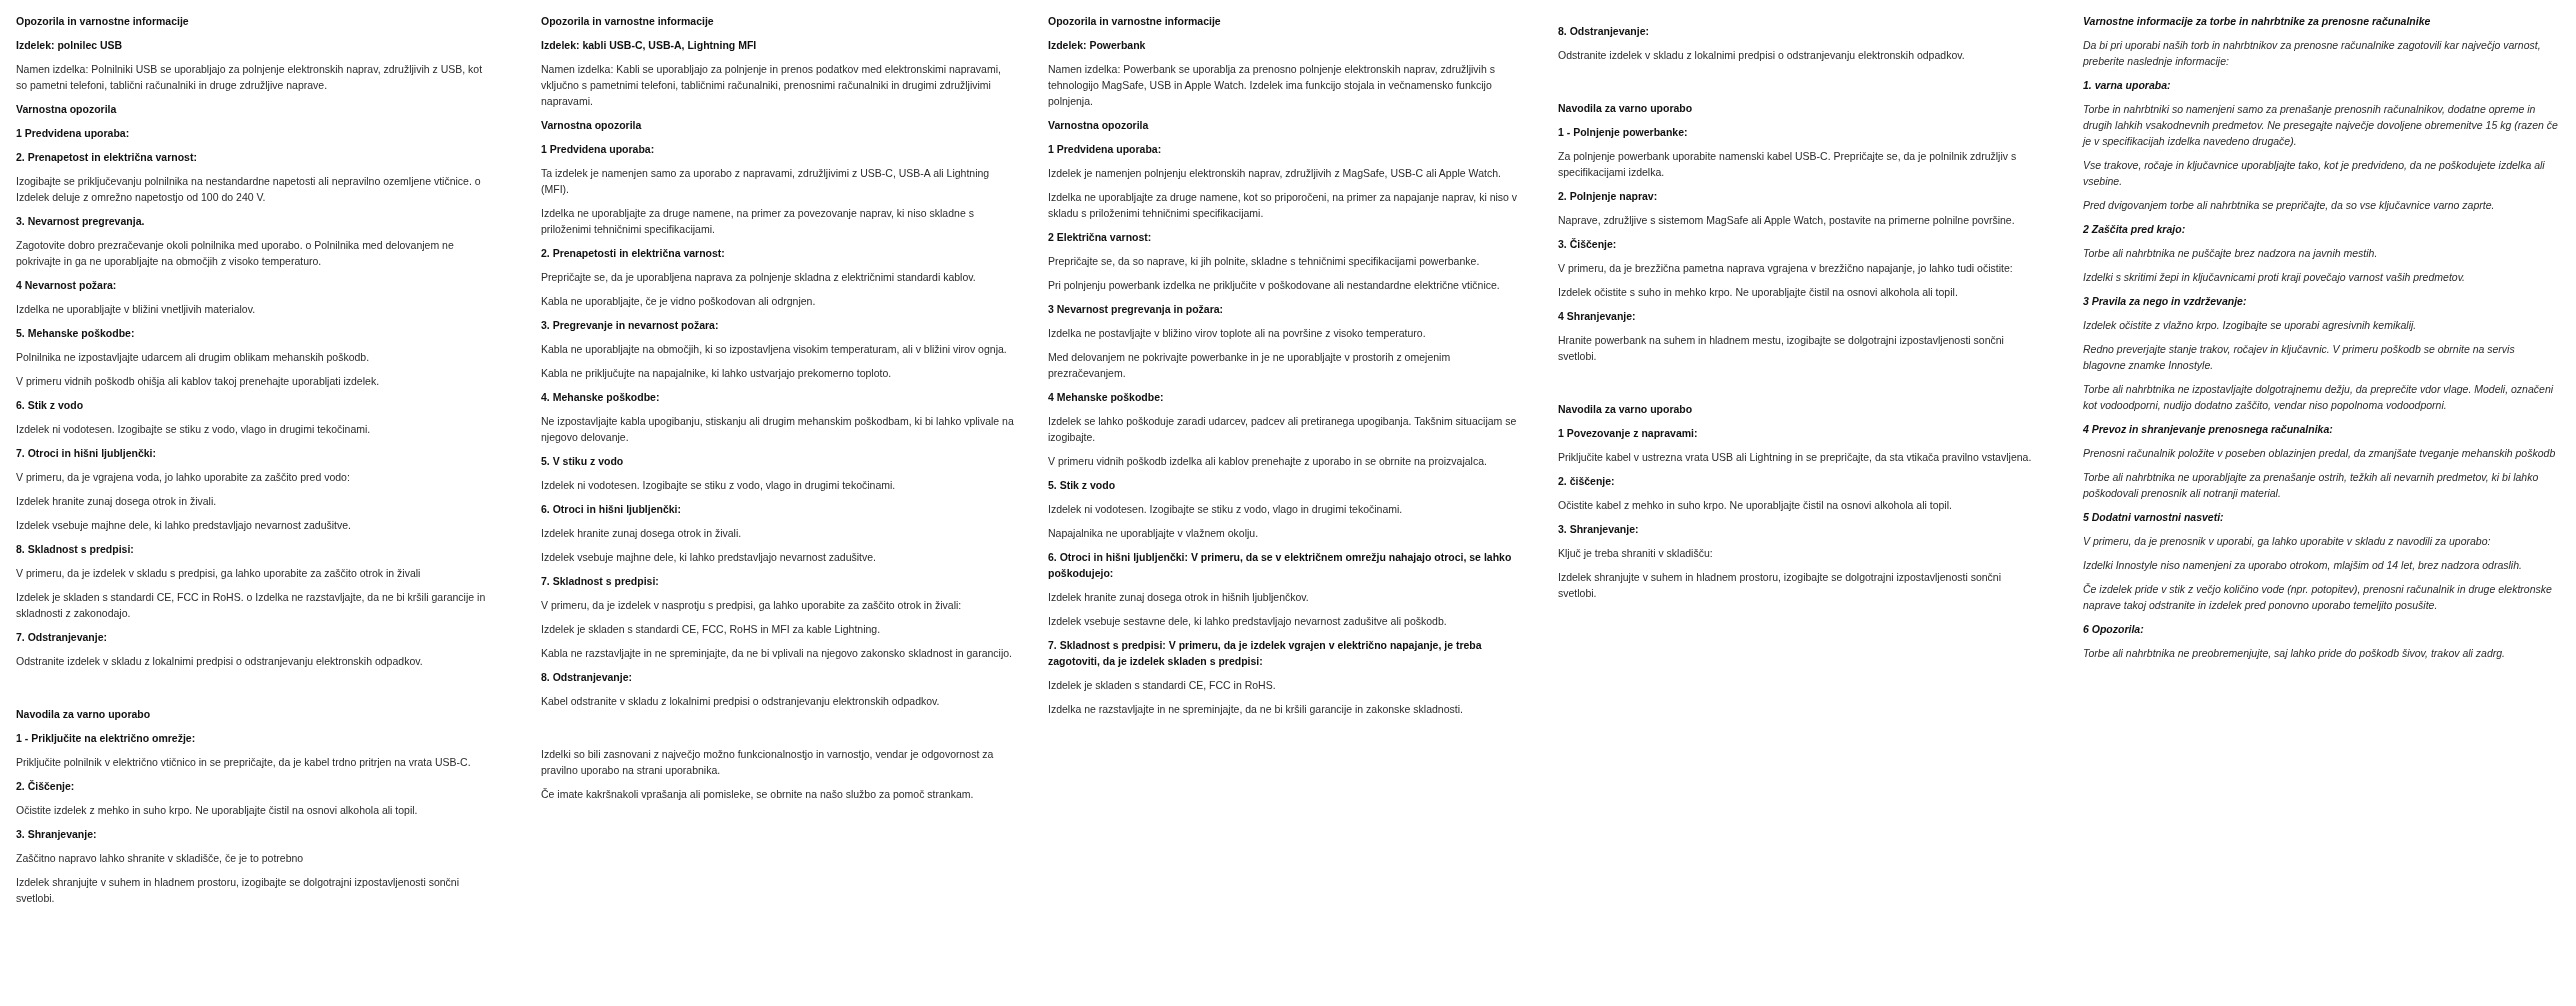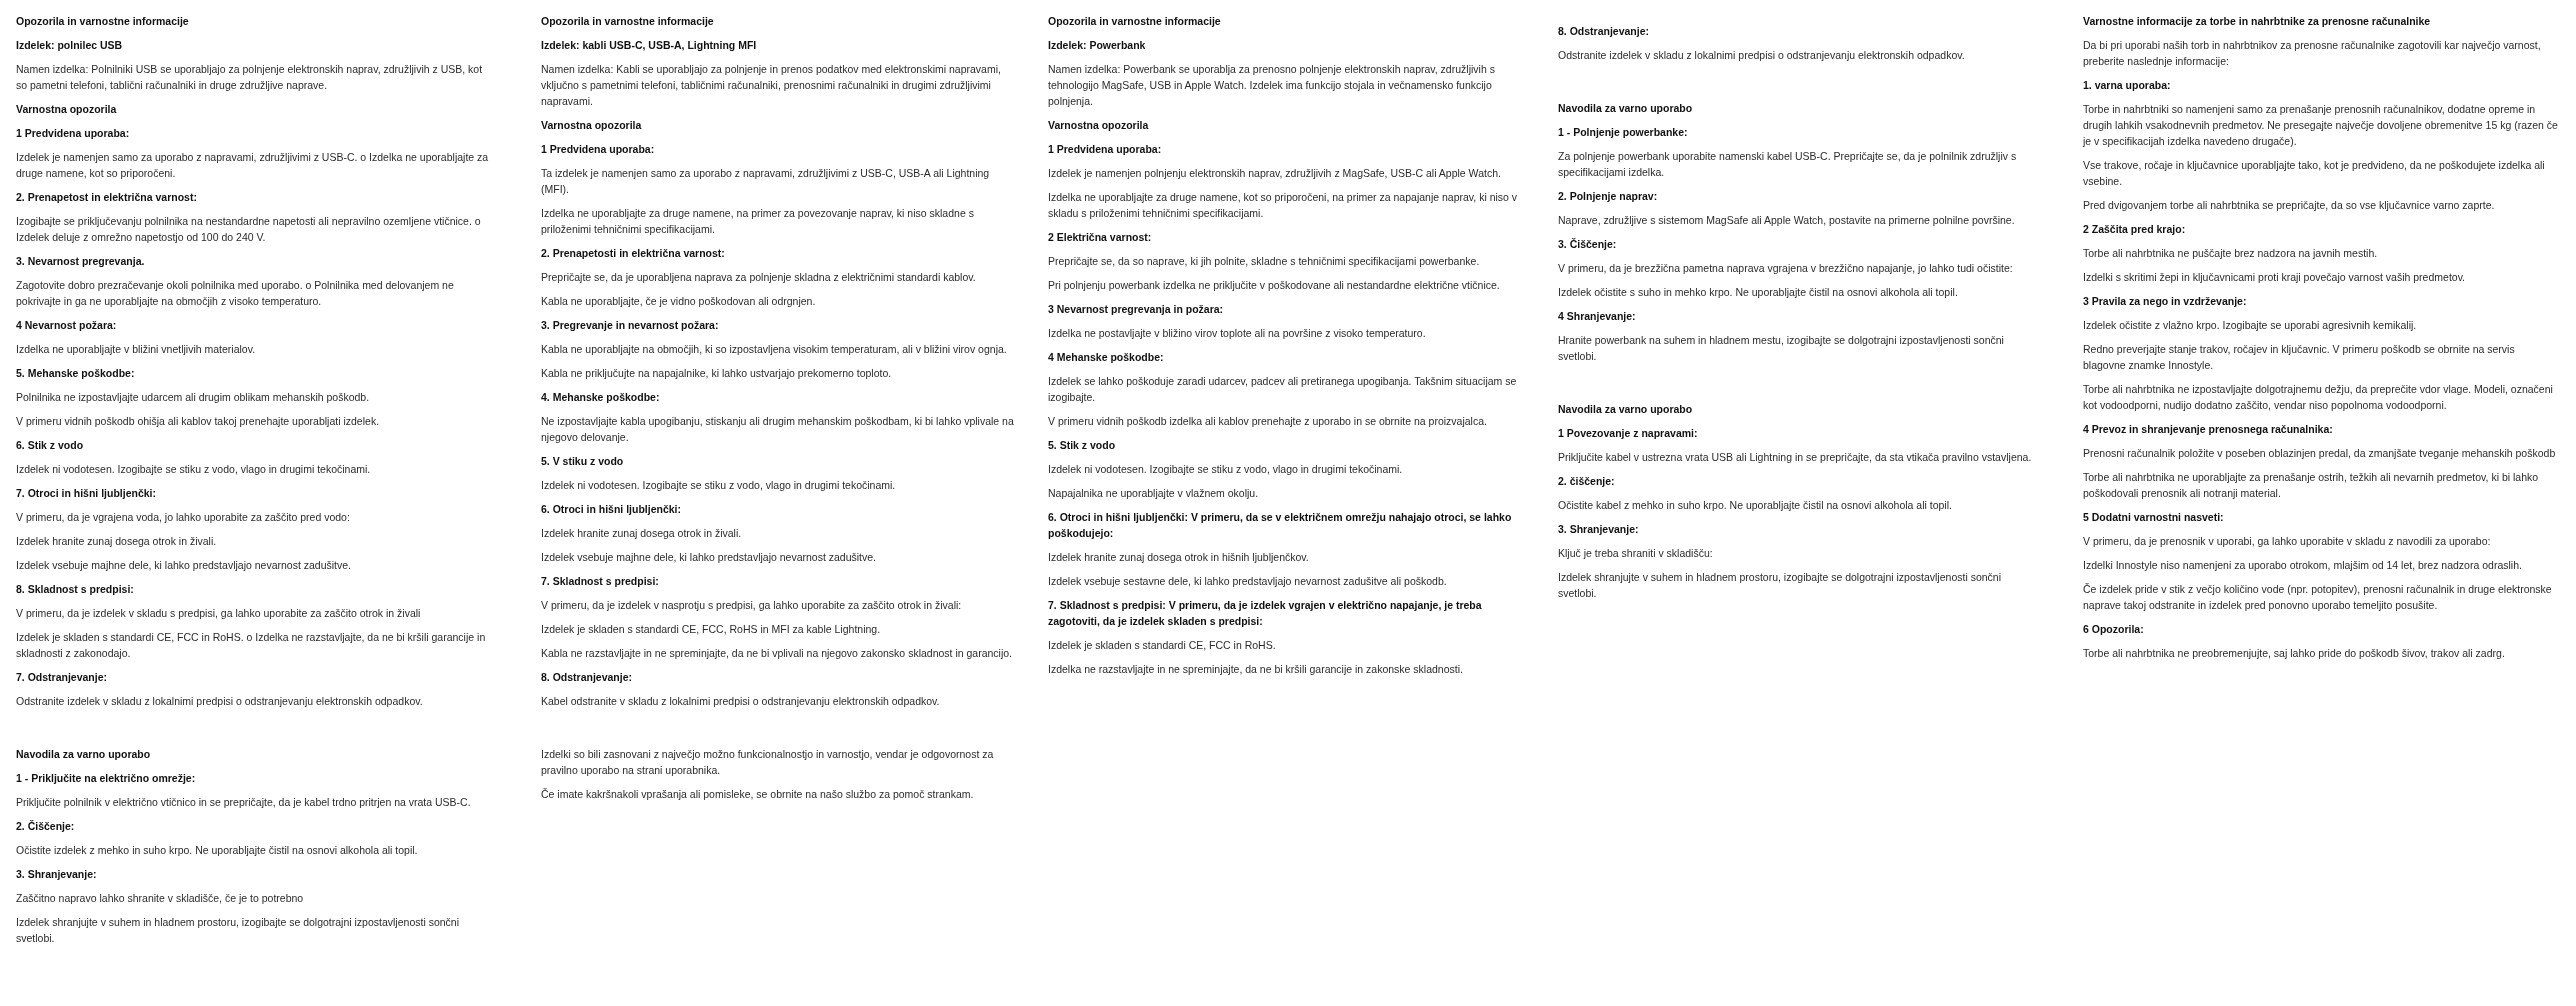--- a/index.html
+++ b/index.html
@@ -23,7 +23,7 @@
   .col:nth-child(2){left:541px;}
   .col:nth-child(3){left:1048px;}
   .col:nth-child(4){left:1558px;top:22.5px;}
-  .col:nth-child(5){left:2083px;}
+  .col:nth-child(5){left:2083px;font-style:italic;}
   .blk{margin:0 0 8px 0;}
   .blk.h{font-weight:bold;color:#111111;}
   .blk.gap{margin-top:37px;}

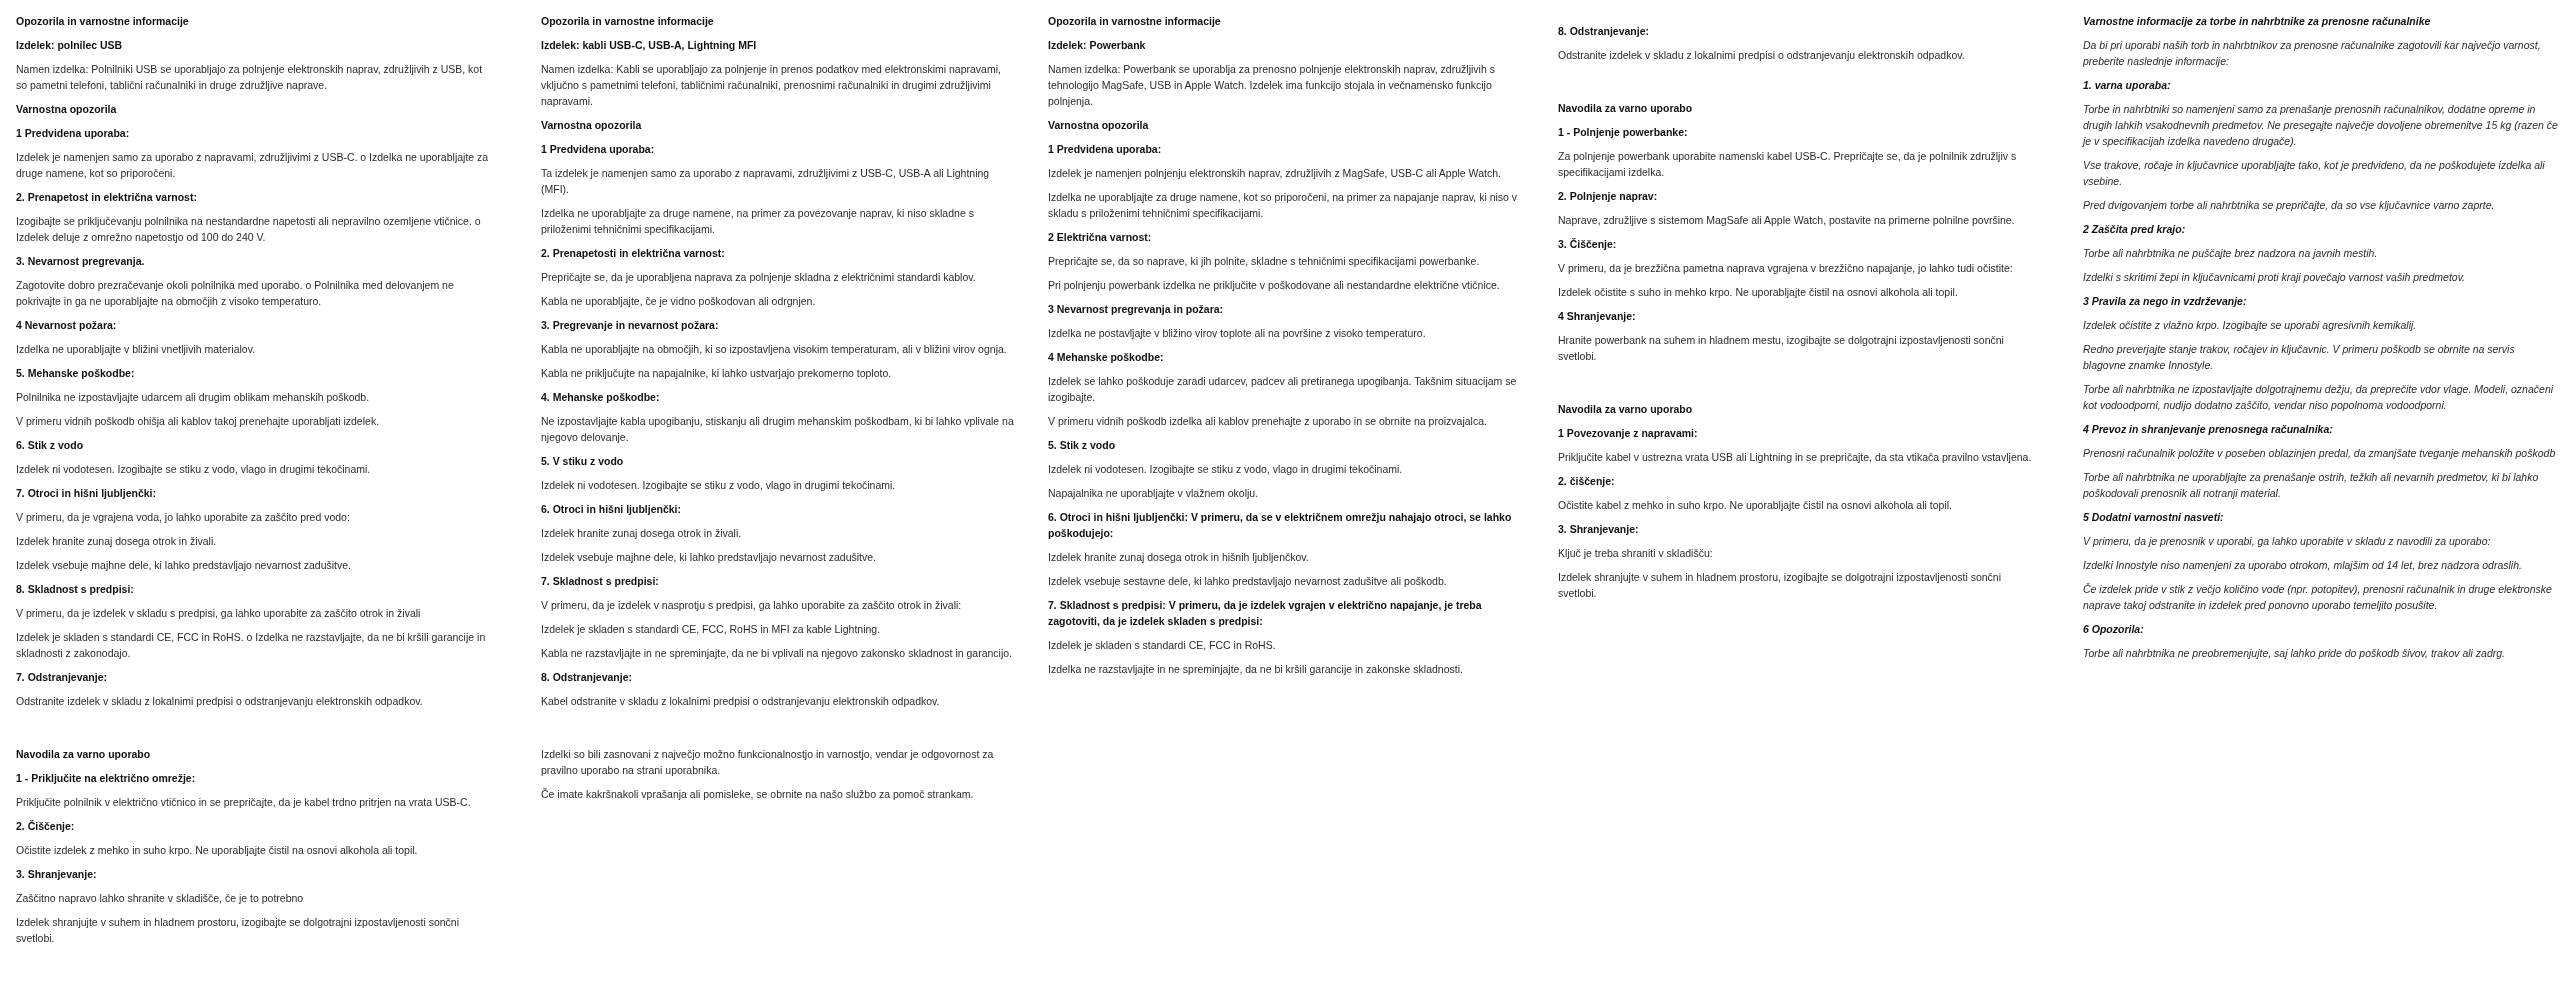--- a/index.html
+++ b/index.html
@@ -38,7 +38,6 @@
       <p class="blk p">Namen izdelka: Polnilniki USB se uporabljajo za polnjenje elektronskih naprav, združljivih z USB, kot so pametni telefoni, tablični računalniki in druge združljive naprave.</p>
       <p class="blk h">Varnostna opozorila</p>
       <p class="blk h">1 Predvidena uporaba:</p>
-      <p class="blk p">Izdelek je namenjen samo za uporabo z napravami, združljivimi z USB-C. o Izdelka ne uporabljajte za druge namene, kot so priporočeni.</p>
       <p class="blk h">2. Prenapetost in električna varnost:</p>
       <p class="blk p">Izogibajte se priključevanju polnilnika na nestandardne napetosti ali nepravilno ozemljene vtičnice. o Izdelek deluje z omrežno napetostjo od 100 do 240 V.</p>
       <p class="blk h">3. Nevarnost pregrevanja.</p>

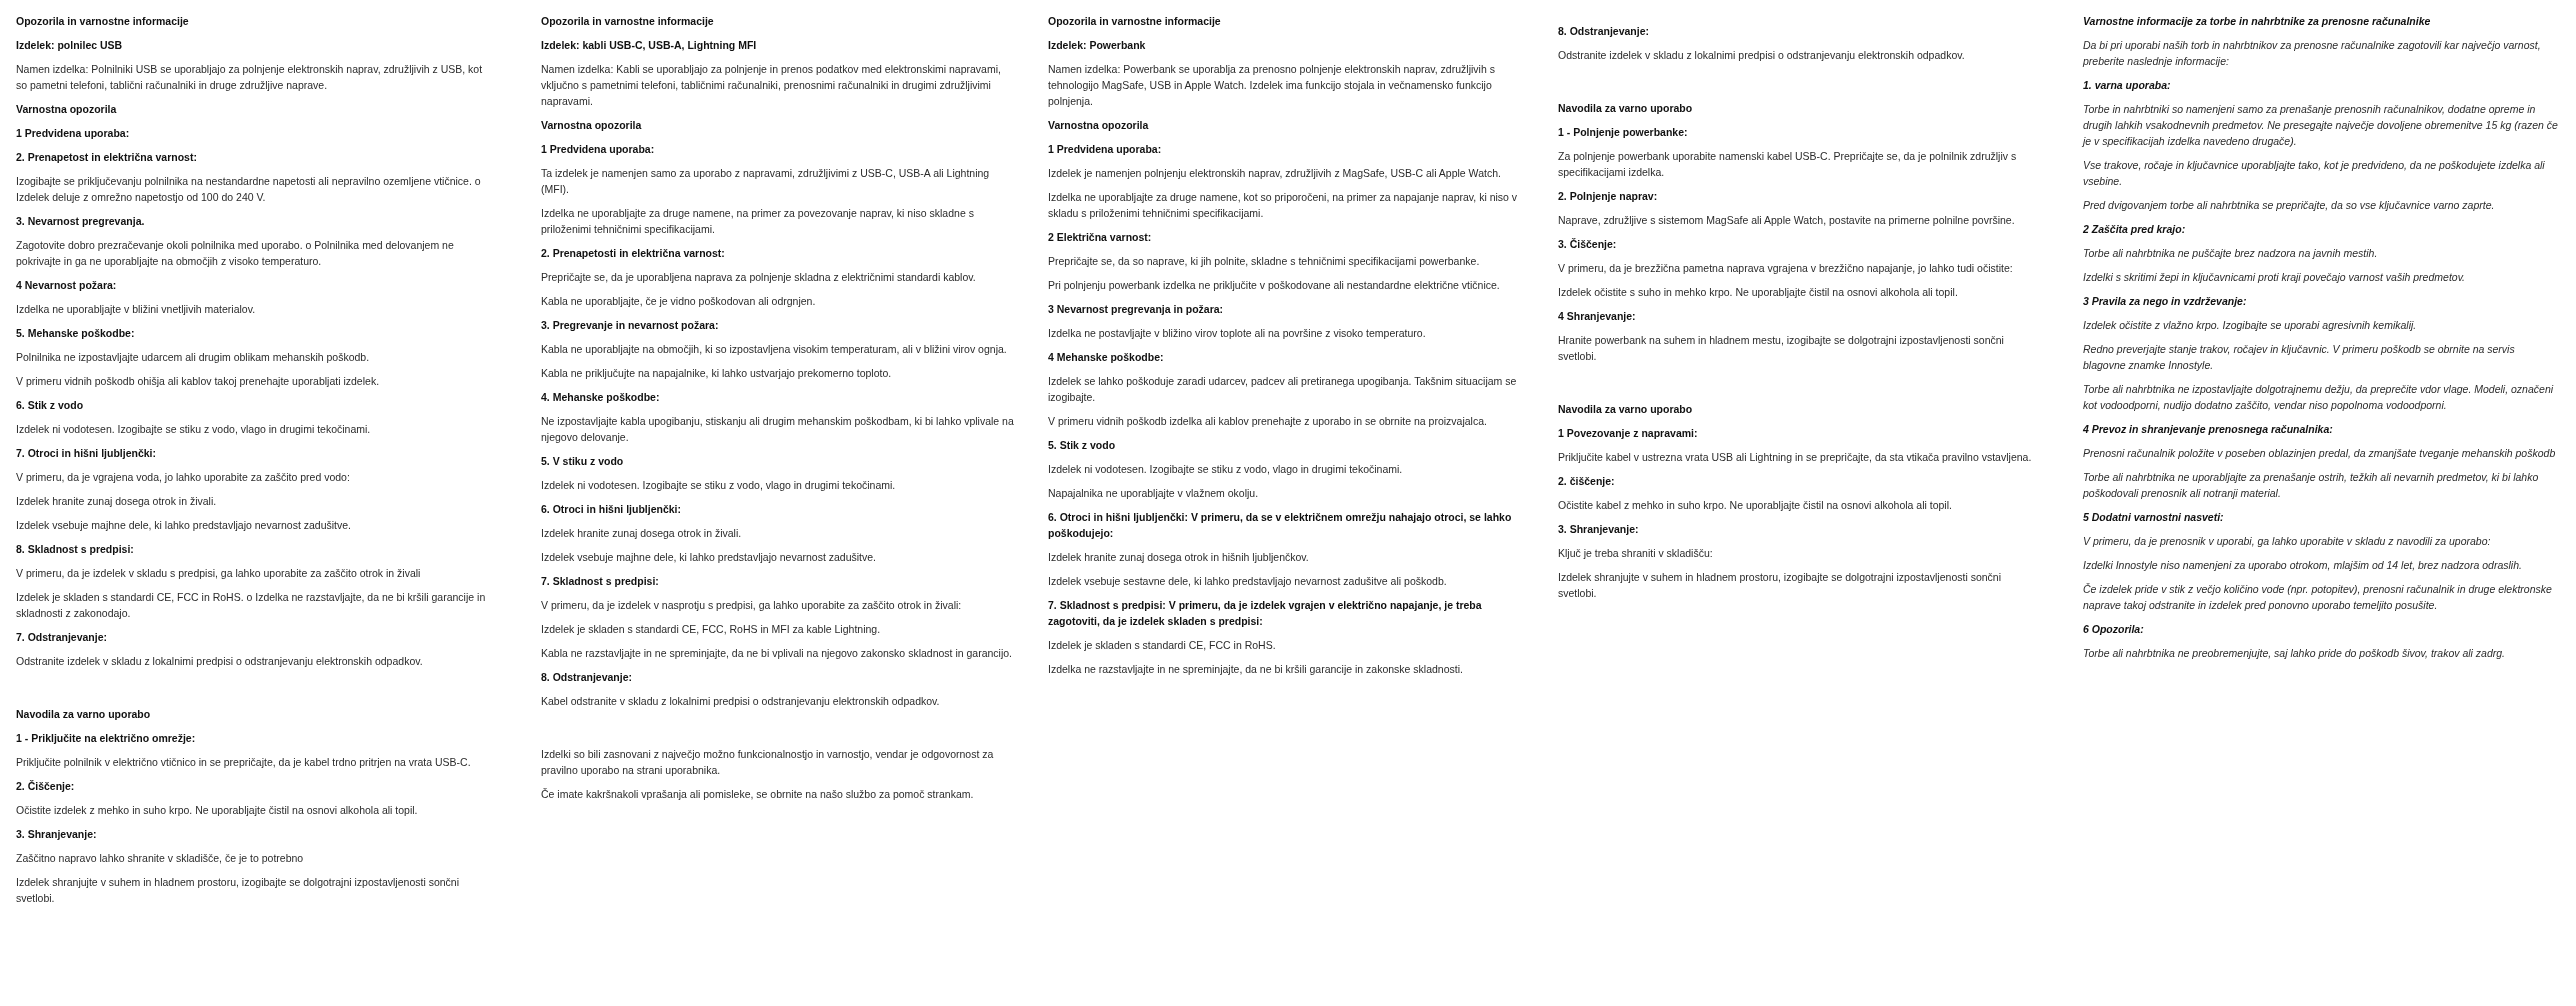--- a/index.html
+++ b/index.html
@@ -110,6 +110,7 @@
       <p class="blk p">Pri polnjenju powerbank izdelka ne priključite v poškodovane ali nestandardne električne vtičnice.</p>
       <p class="blk h">3 Nevarnost pregrevanja in požara:</p>
       <p class="blk p">Izdelka ne postavljajte v bližino virov toplote ali na površine z visoko temperaturo.</p>
+      <p class="blk p">Med delovanjem ne pokrivajte powerbanke in je ne uporabljajte v prostorih z omejenim prezračevanjem.</p>
       <p class="blk h">4 Mehanske poškodbe:</p>
       <p class="blk p">Izdelek se lahko poškoduje zaradi udarcev, padcev ali pretiranega upogibanja. Takšnim situacijam se izogibajte.</p>
       <p class="blk p">V primeru vidnih poškodb izdelka ali kablov prenehajte z uporabo in se obrnite na proizvajalca.</p>

